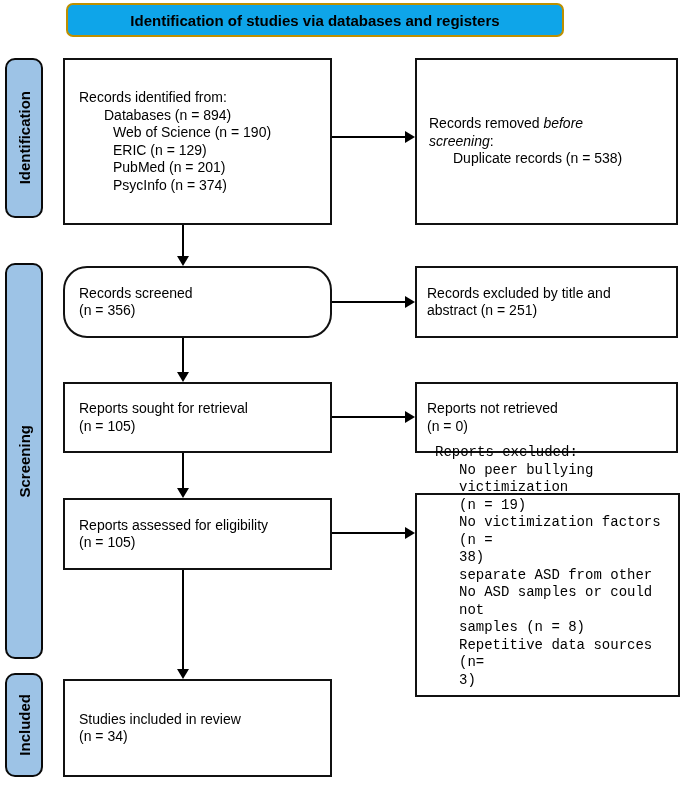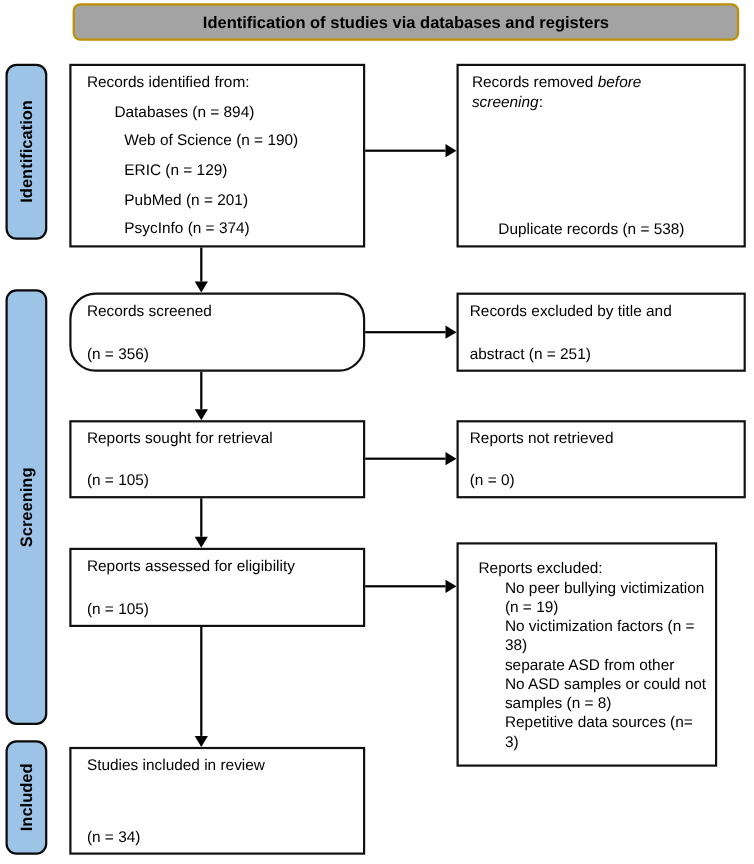--- a/index.html
+++ b/index.html
@@ -9,8 +9,8 @@
   }
   
   .banner{
-    position:absolute;left:66px;top:3px;width:606px;height:34px;
-    background:#a3a3a3;border:2px solid #BE9000;border-radius:7px;
+    position:absolute;left:66px;top:3px;width:498px;height:34px;
+    background:#0ea5e9;border:2px solid #BE9000;border-radius:7px;
     display:flex;align-items:center;justify-content:center;
     font-size:15px;font-weight:bold;box-sizing:border-box;
   }

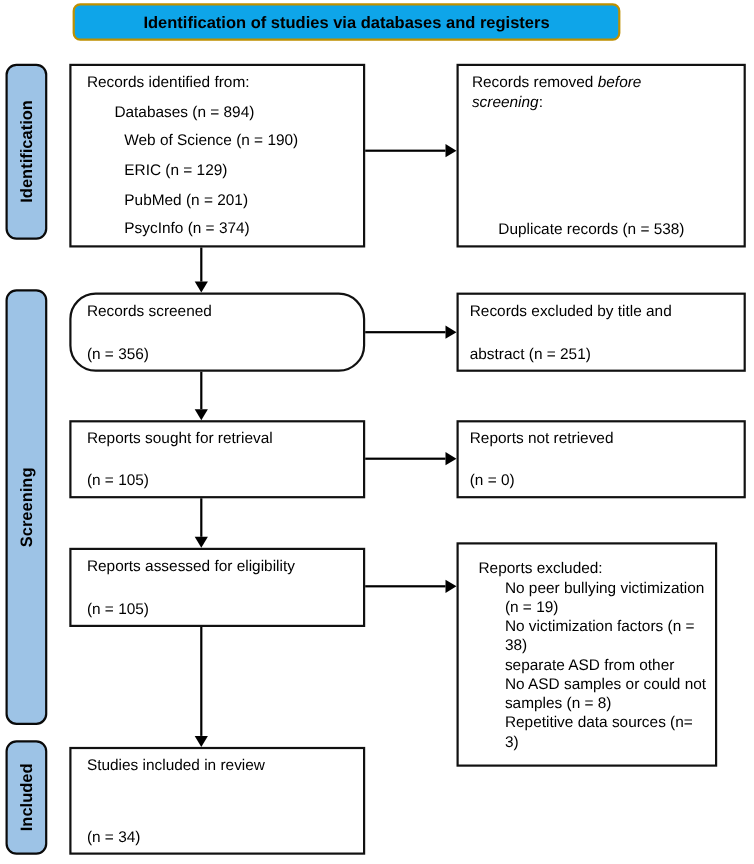--- a/index.html
+++ b/index.html
@@ -31,7 +31,7 @@
   .box{
     position:absolute;background:#ffffff;border:2px solid #111111;
     box-sizing:border-box;font-size:14px;line-height:17.5px;
-    display:flex;flex-direction:column;justify-content:space-between;
+    display:flex;flex-direction:column;justify-content:center;
     padding:6px 6px 6px 14px;
   }
   .b-records-identified{left:63px;top:58px;width:269px;height:167px;}

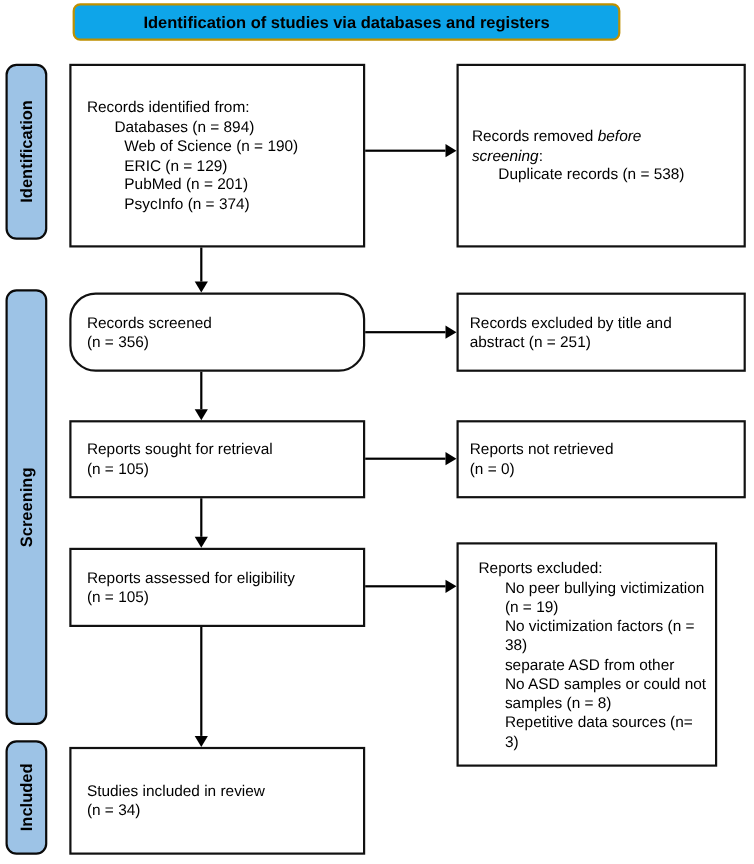--- a/index.html
+++ b/index.html
@@ -42,7 +42,7 @@
   .b-records-removed  {left:415px;top:58px;width:263px;height:167px;padding-left:12px;}
   .b-records-excluded {left:415px;top:266px;width:263px;height:72px;padding-left:10px;}
   .b-reports-not-retrieved{left:415px;top:382px;width:263px;height:71px;padding-left:10px;}
-  .b-reports-excluded {left:415px;top:493px;width:237px;height:204px;justify-content:center;padding-top:7px;padding-left:18px;}
+  .b-reports-excluded {left:415px;top:493px;width:265px;height:204px;justify-content:flex-end;padding-top:7px;padding-left:18px;font-family:Liberation Mono, monospace;}
   .ind1{padding-left:25px;}
   .ind2{padding-left:34px;}
   .ind-item{padding-left:24px;}

